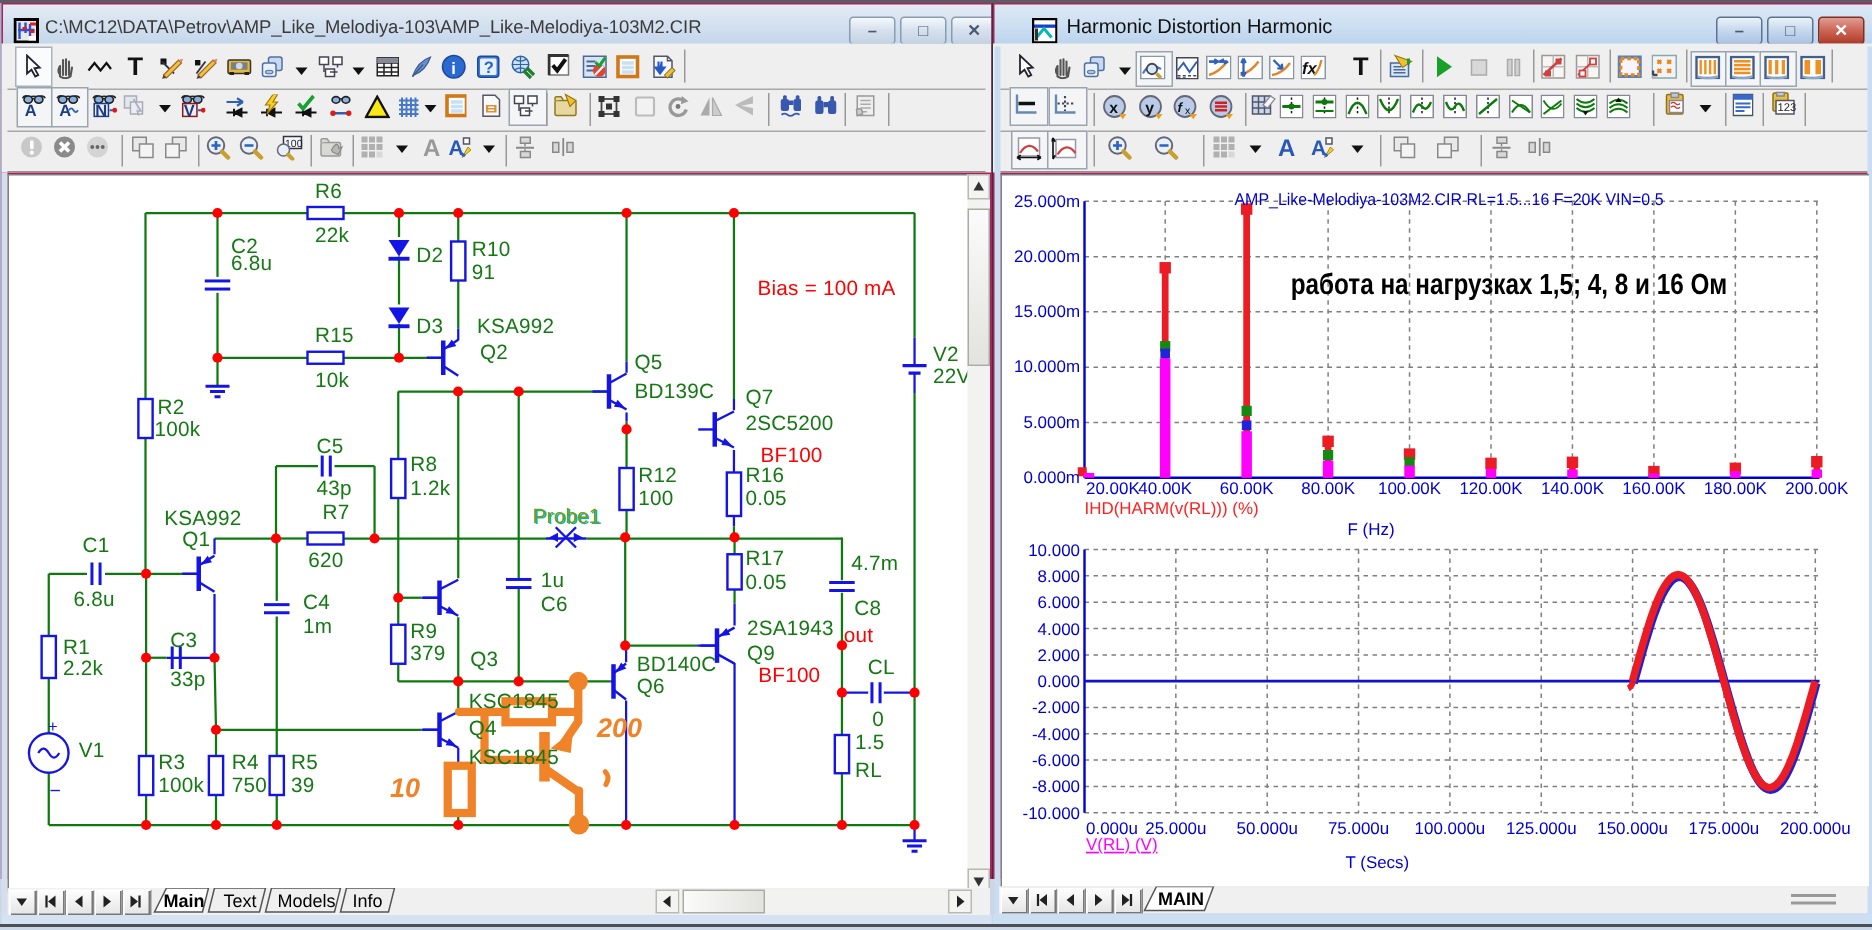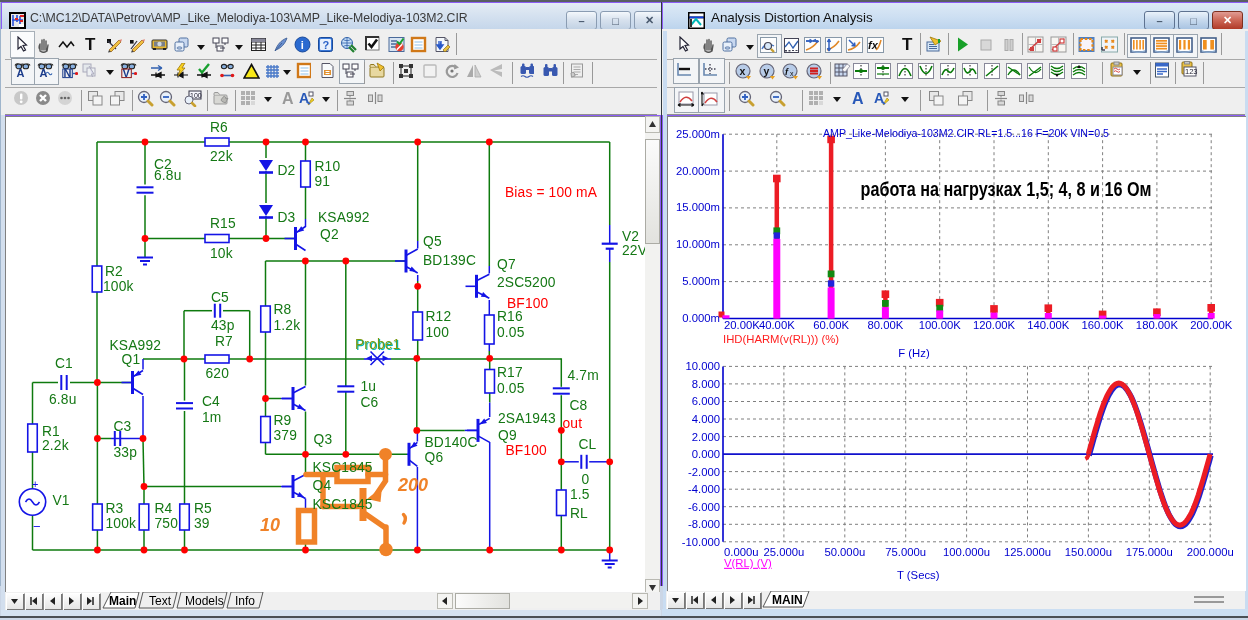--- a/index.html
+++ b/index.html
@@ -5,7 +5,7 @@
 body{width:1248px;height:620px;position:relative;overflow:hidden;background:#CBD6E6;font-family:"Liberation Sans",sans-serif;}
 #topstrip{position:absolute;left:0;top:0;width:1248px;height:3px;background:#585D63;}
 #botstrip{position:absolute;left:0;top:616px;width:1248px;height:2px;background:#4A4F55;}
-.win{position:absolute;top:2px;height:584px;background:#8b5cf6;}
+.win{position:absolute;top:2px;height:584px;background:#be185d;}
 #lwin{left:0;width:660px;border-left:1px solid #9FB5CC;border-right:1px solid #B9C8DA;}
 #rwin{left:661px;width:587px;border-left:1px solid #30383E;}
 .tbar{position:absolute;left:1px;top:1px;right:0;height:28px;background:linear-gradient(#E4ECF5,#D3E0EF 50%,#C3D5EA);}

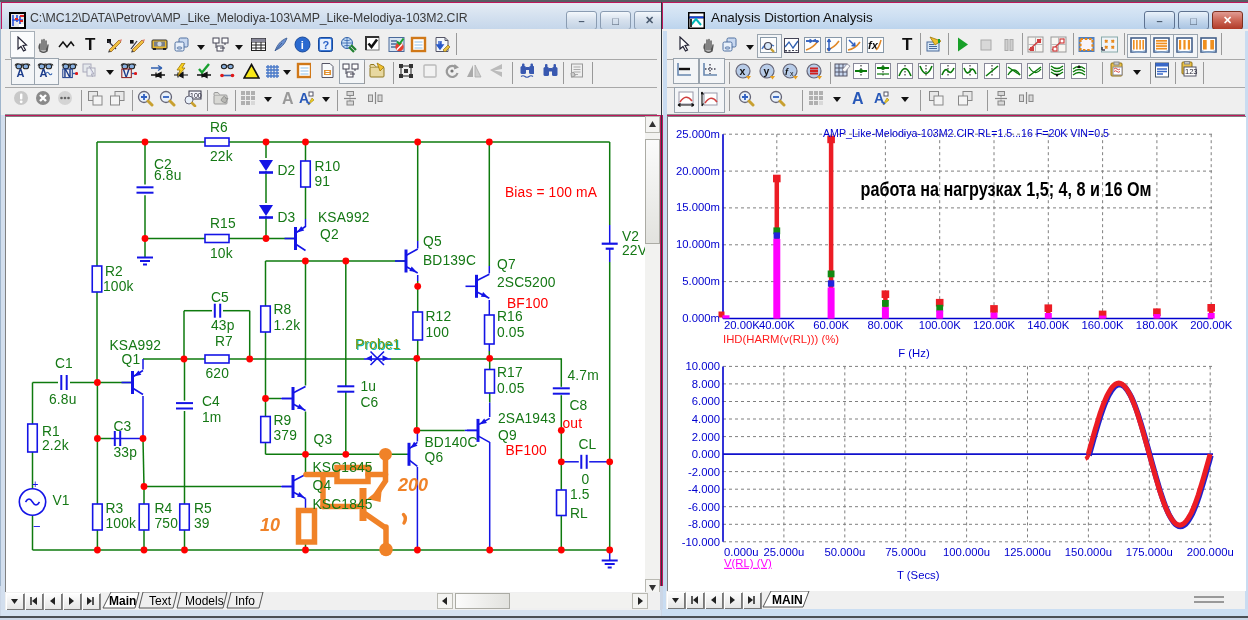--- a/index.html
+++ b/index.html
@@ -764,7 +764,7 @@
         <path d="M3 13 L8 7 L13 13" stroke="#00B8B8" stroke-width="2" fill="none"></path>
         <rect x="2" y="7" width="2" height="8" fill="#333"></rect>
       </svg>
-    <div class="titletext" style="left:48px;color:#111;font-size:13.4px;top:7px">Analysis Distortion Analysis</div>
+    <div class="titletext" style="left:48px;color:#111;font-size:13.4px;top:7px">Harmonic Distortion Harmonic</div>
     <div class="capbtns" style="left:478px">
       <div class="cb">
           <div class="cbg">–</div>

